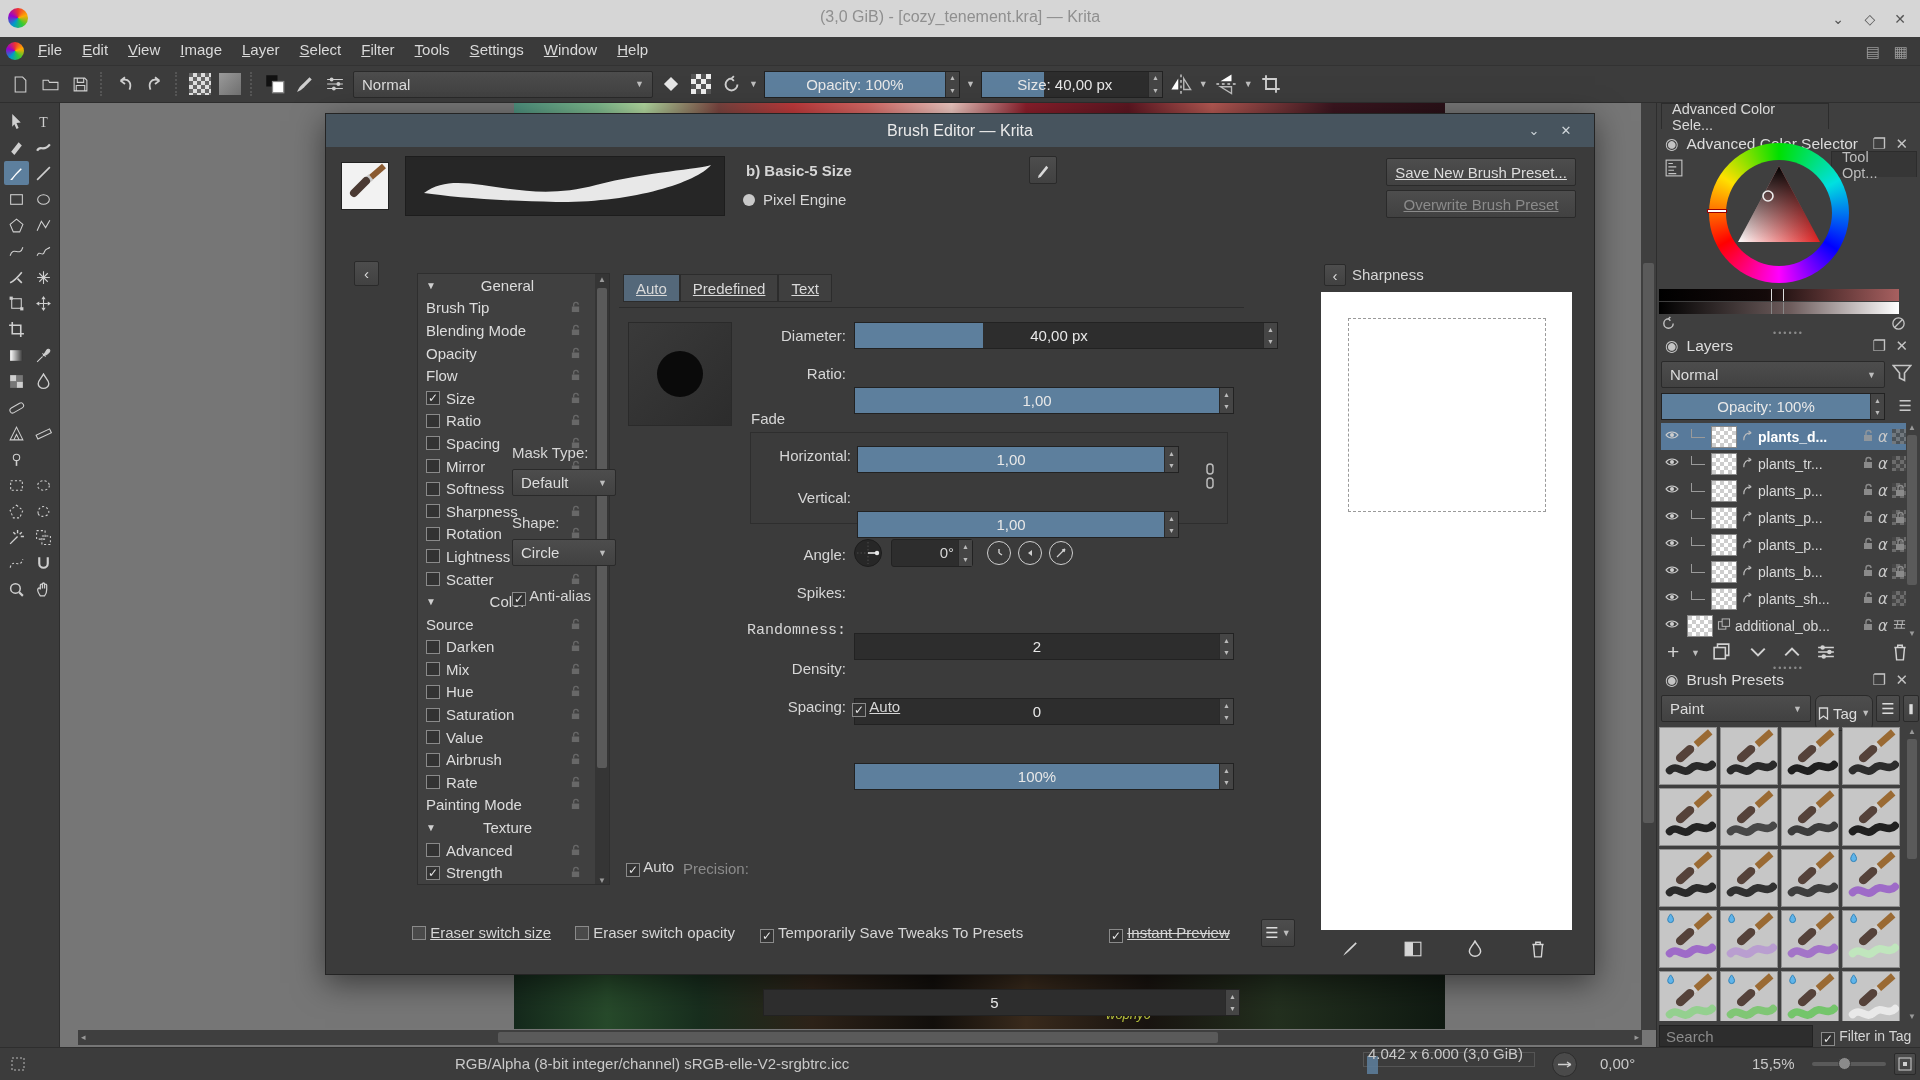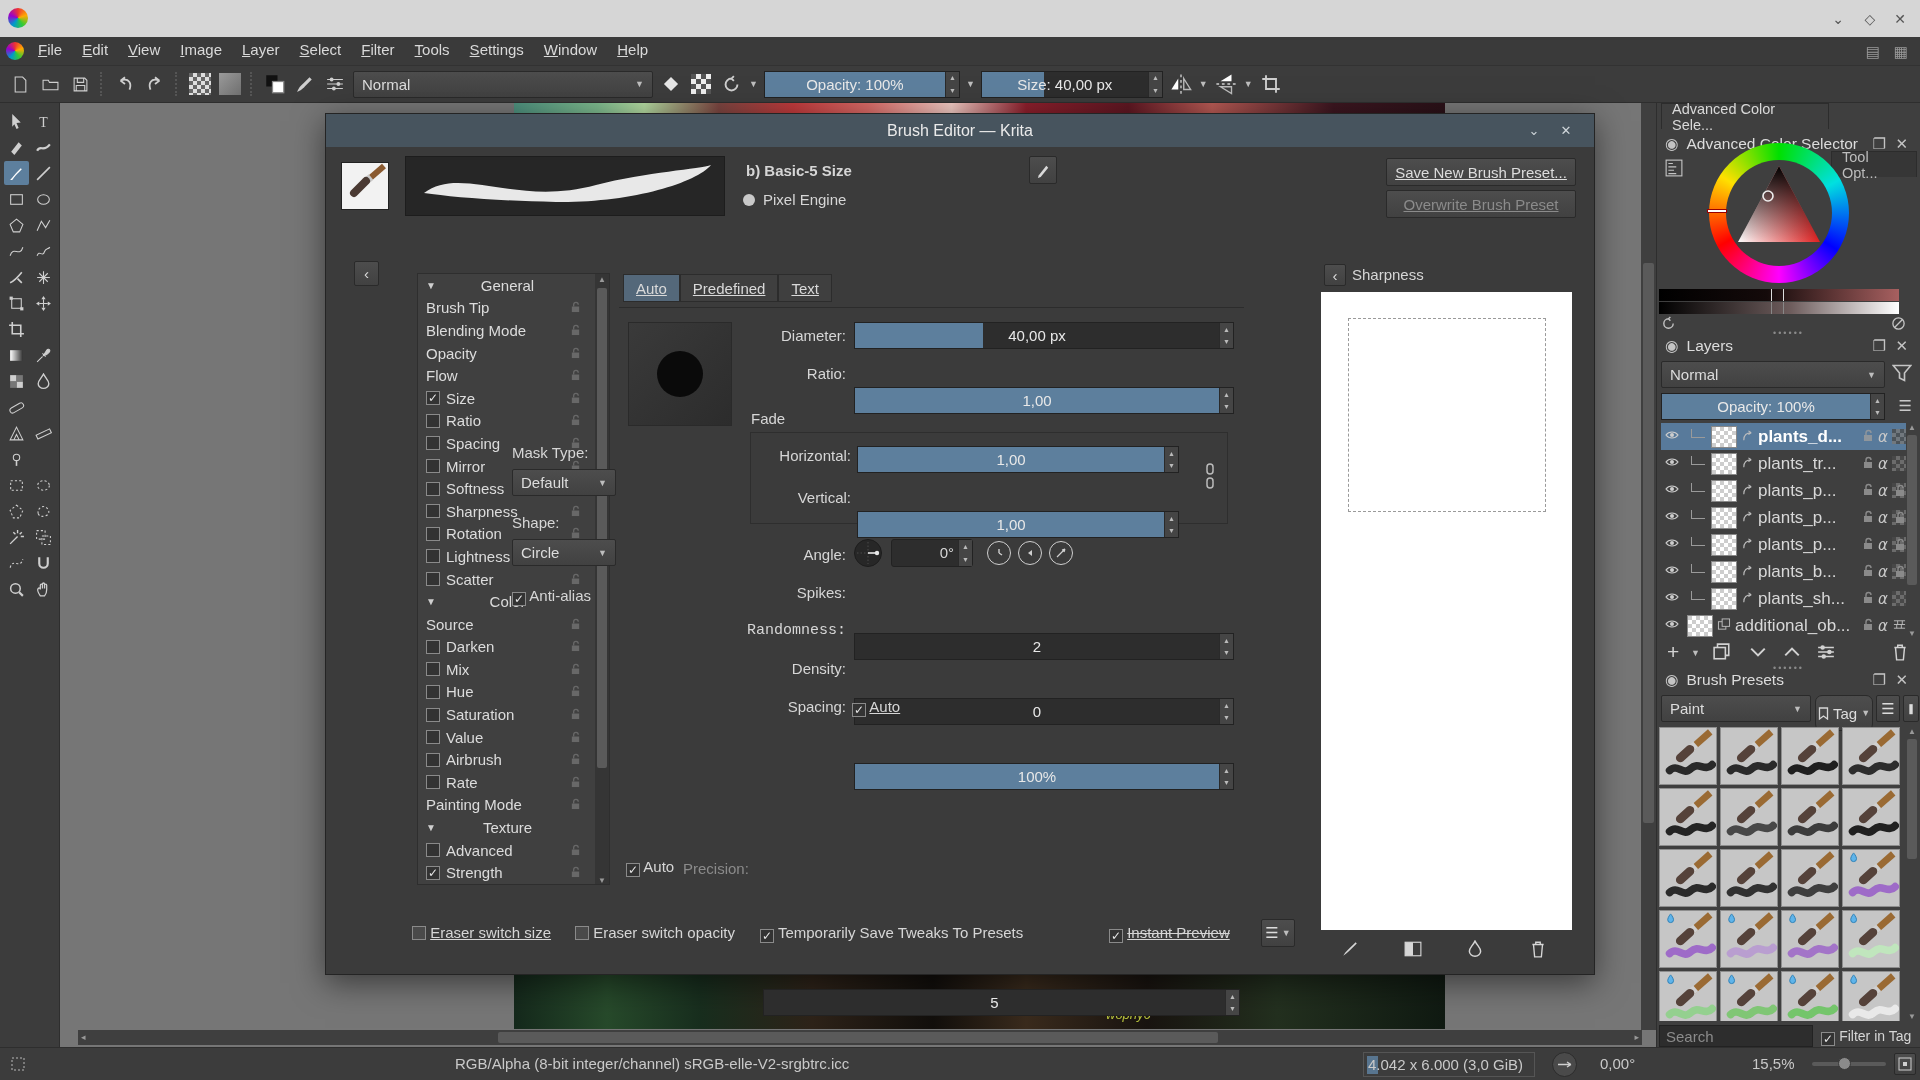--- a/index.html
+++ b/index.html
@@ -84,6 +84,7 @@
 <div id="root">
 
   <div id="titlebar" class="abs">
+    <div class="title">(3,0 GiB) - [cozy_tenement.kra] — Krita</div>
     <div class="abs" style="left:8px;top:8px;width:20px;height:20px;border-radius:50%;
          background:conic-gradient(#e33,#fa0,#3c3,#09c,#90c,#e33);"></div>
     <div class="tb-ico" style="right:72px;">⌄</div>

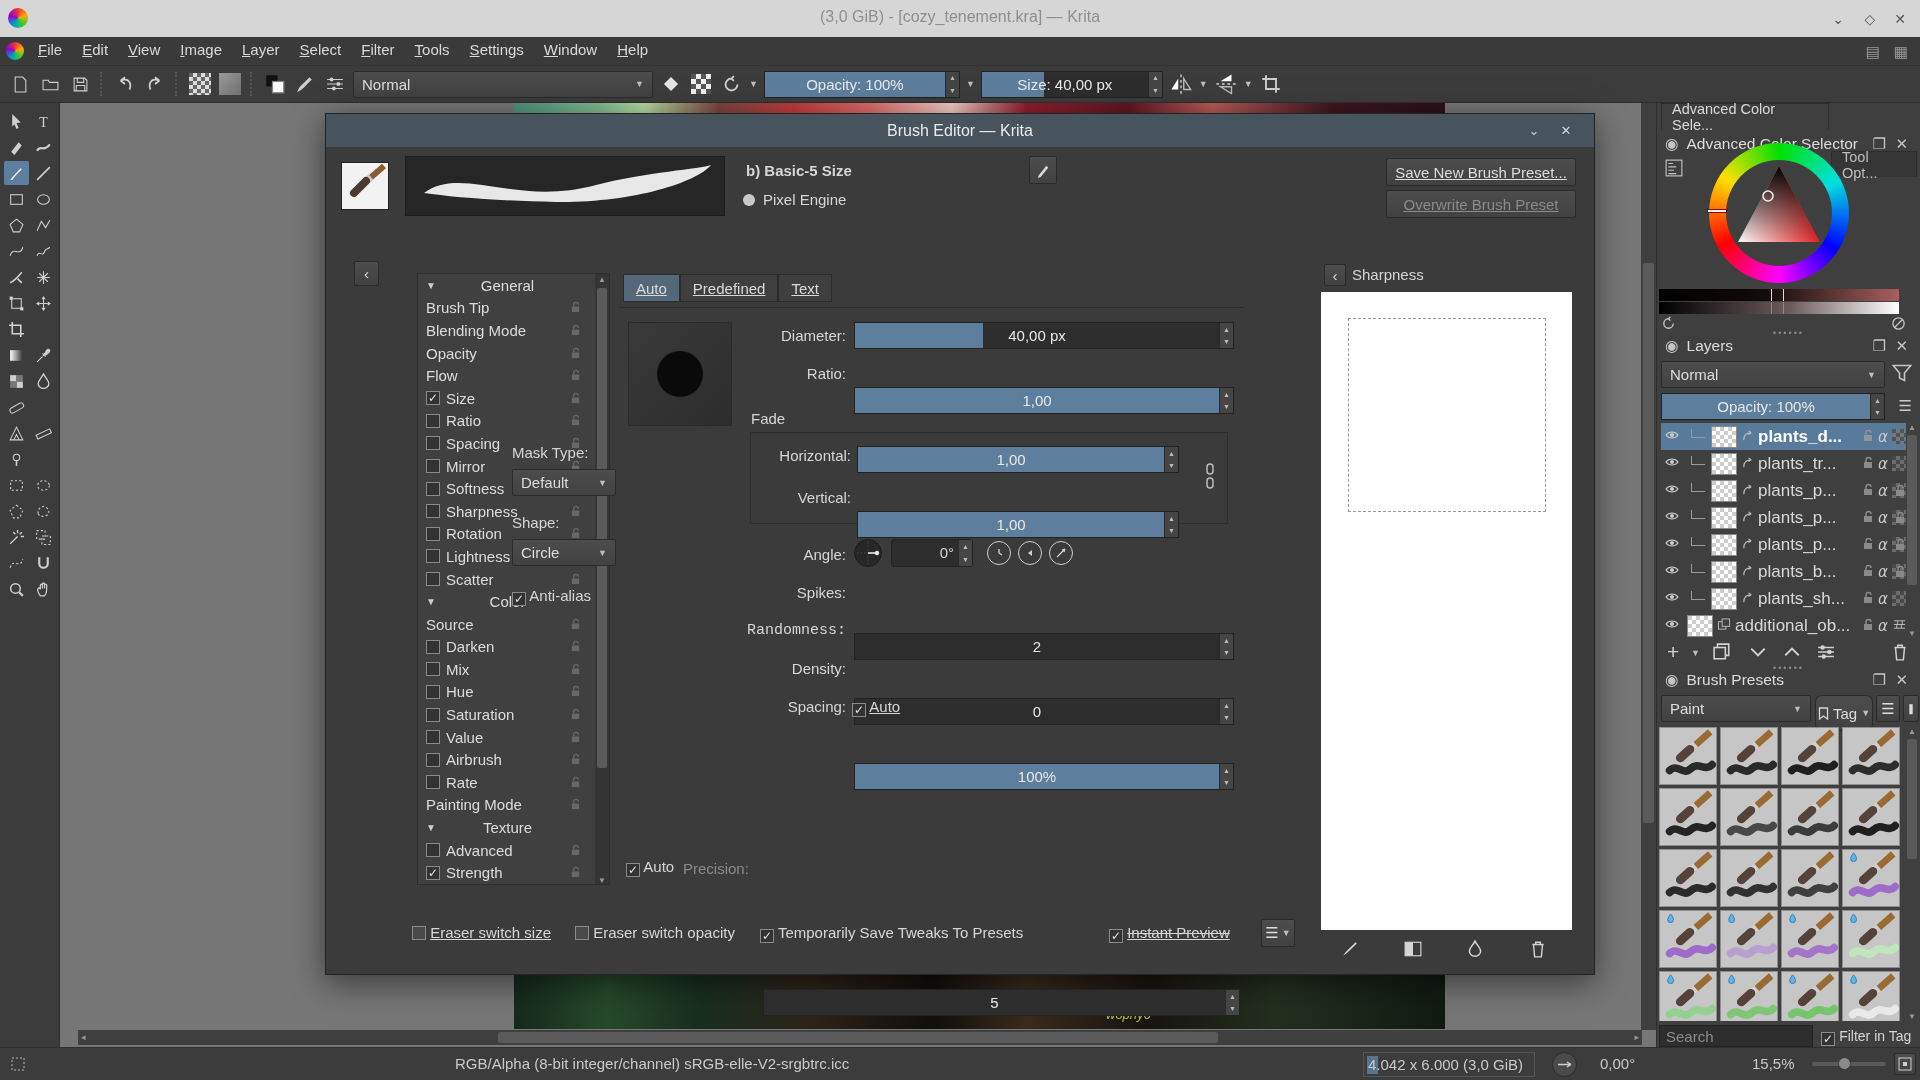--- a/index.html
+++ b/index.html
@@ -728,7 +728,7 @@
     </div>
 
     <span class="rlabel" style="left:380px;top:213px;width:140px;">Diameter:</span>
-    <div class="kslider abs" style="left:528px;top:208px;width:380px;">
+    <div class="kslider abs" style="left:528px;top:208px;width:424px;">
       <div class="fill" style="width:128px;"></div>
         <span class="txt">40,00 px</span>
         <span class="spin">

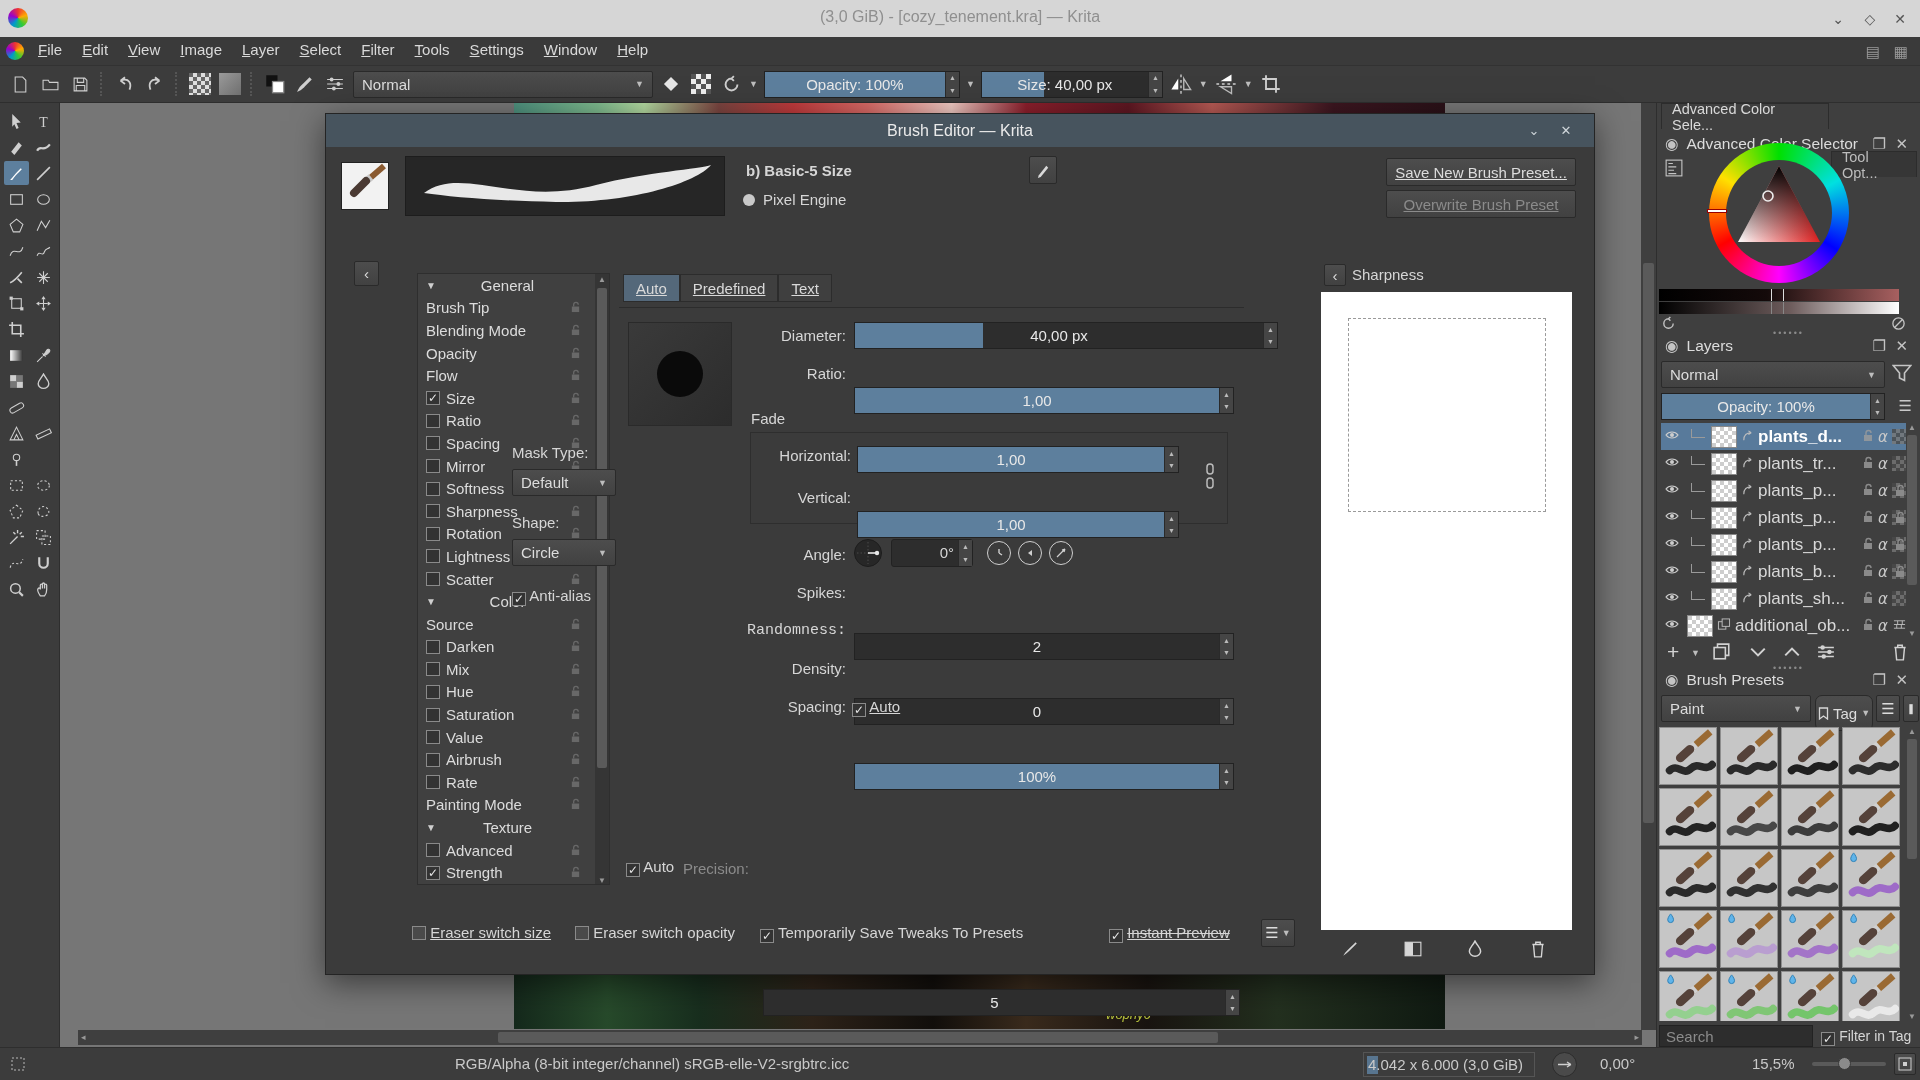--- a/index.html
+++ b/index.html
@@ -70,7 +70,7 @@
   .layer-row.sel{background:#587a9b;}
   .lthumb{width:26px;height:22px;border:1px solid #888;background:
       repeating-conic-gradient(#fff 0% 25%, #cdcdcd 0% 50%) 0 0/8px 8px;}
-  .lname{flex:1;overflow:hidden;white-space:nowrap;font-size:17px;color:#d8d8d8;}
+  .lname{flex:1;overflow:hidden;white-space:nowrap;font-size:14px;color:#d8d8d8;}
   .badge-checker{width:15px;height:15px;background:repeating-conic-gradient(#777 0% 25%, #4a4a4a 0% 50%) 0 0/8px 8px;opacity:.8;}
   .alpha{font-family:"DejaVu Sans",sans-serif;color:#c9c9c9;font-size:15px;font-style:italic;}
   .preset-cell{position:absolute;width:58px;height:58px;background:#c6c6c6;border:1px solid #8e8e8e;}

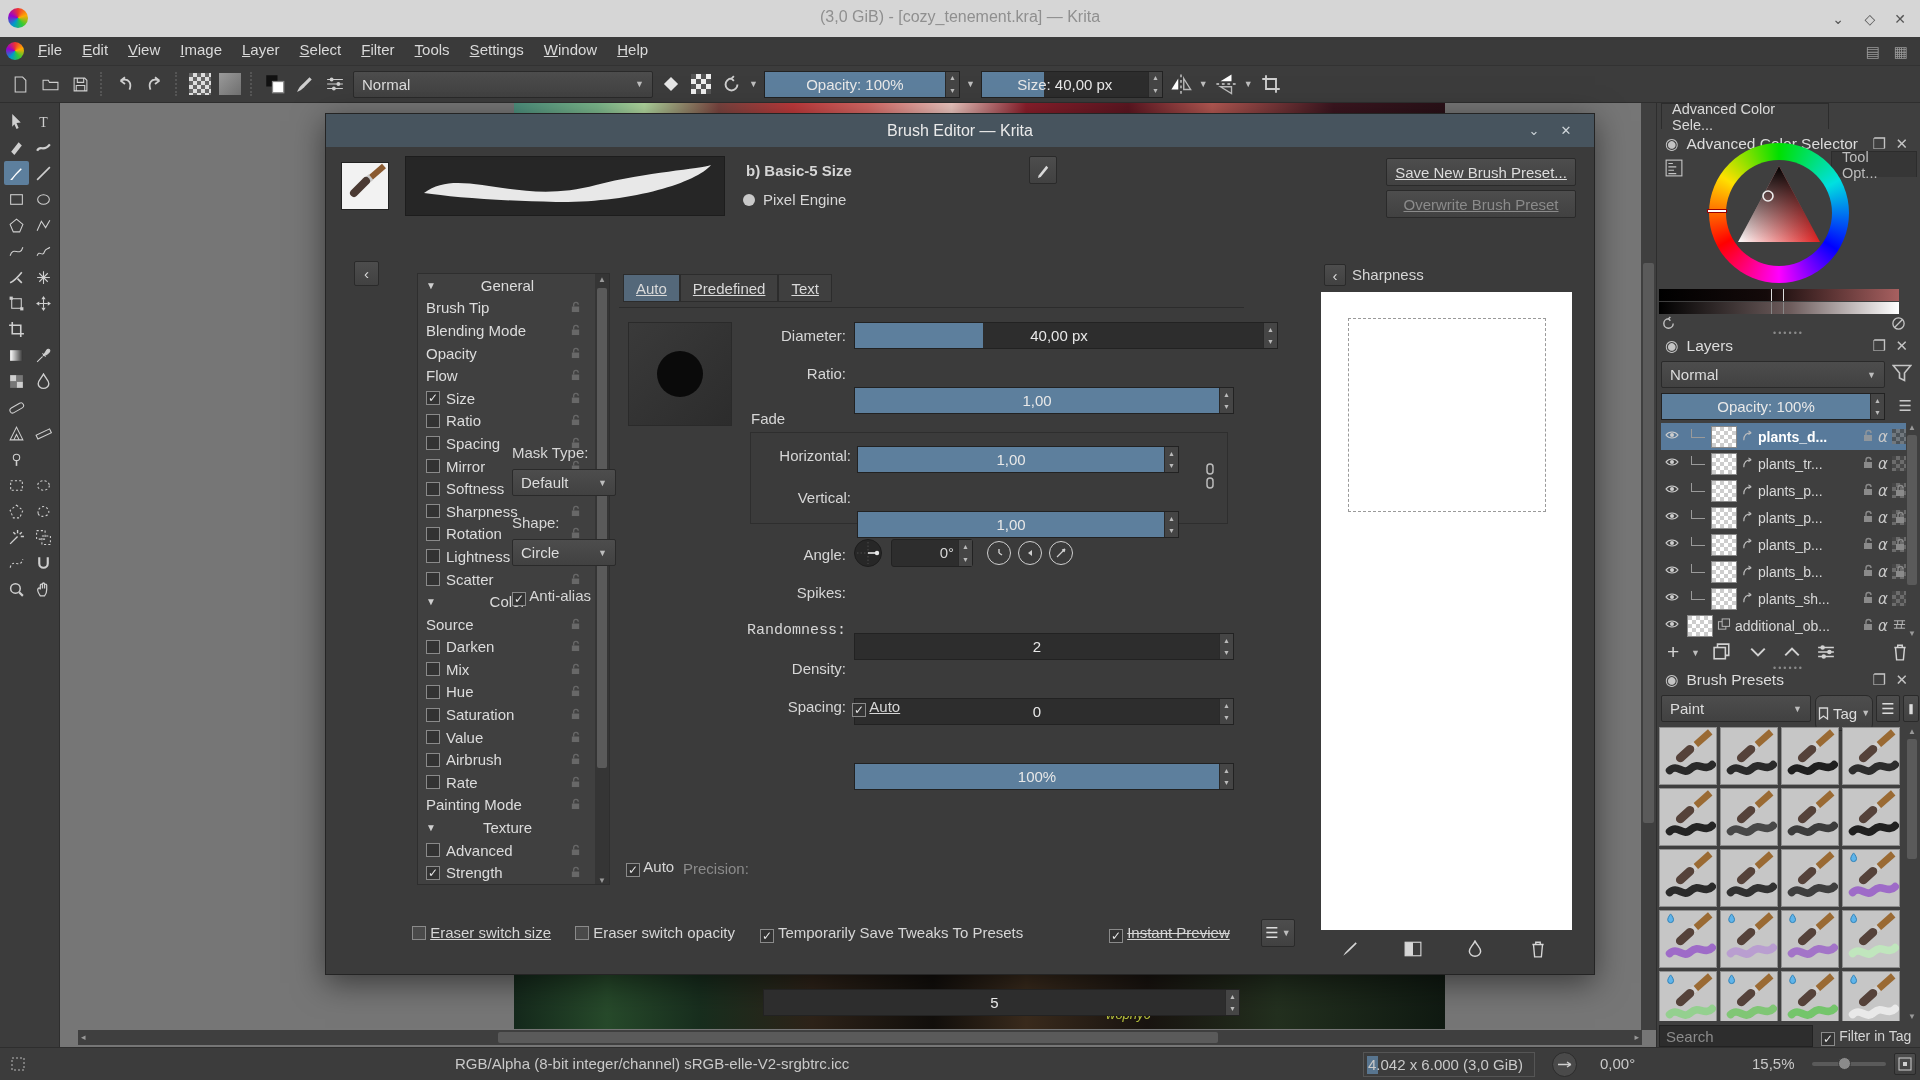--- a/index.html
+++ b/index.html
@@ -1344,8 +1344,8 @@
           <rect x="2" y="2" width="12" height="12" fill="none" stroke="#b8b8b8" stroke-dasharray="2 2"></rect>
         </svg></span>
     <span class="abs lbl" style="left:455px;top:7px;">RGB/Alpha (8-bit integer/channel)  sRGB-elle-V2-srgbtrc.icc</span>
-    <div class="abs" style="left:1363px;top:4px;width:172px;height:25px;background:#3c3c3c;border:1px solid #555;
-         display:flex;align-items:center;padding:4px 4px;">
+    <div class="abs" style="left:1363px;top:4px;width:172px;height:15px;background:#3c3c3c;border:1px solid #555;
+         display:flex;align-items:flex-end;padding:4px 4px;">
       <span class="abs" style="left:3px;top:3px;width:11px;height:18px;background:#5d7f9d;opacity:.85;"></span>
       <span style="position:relative;">4.042 x 6.000 (3,0 GiB)</span>
     </div>

